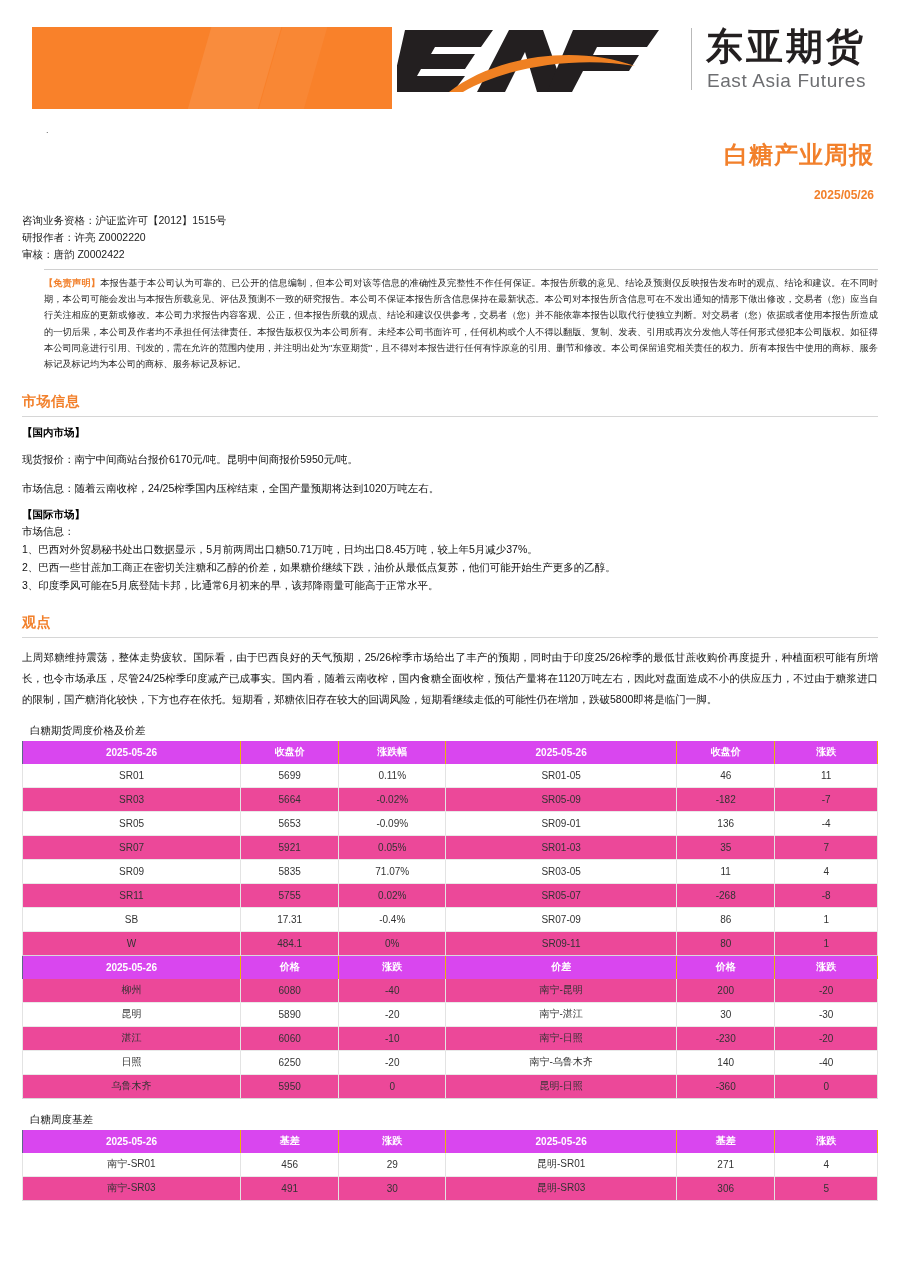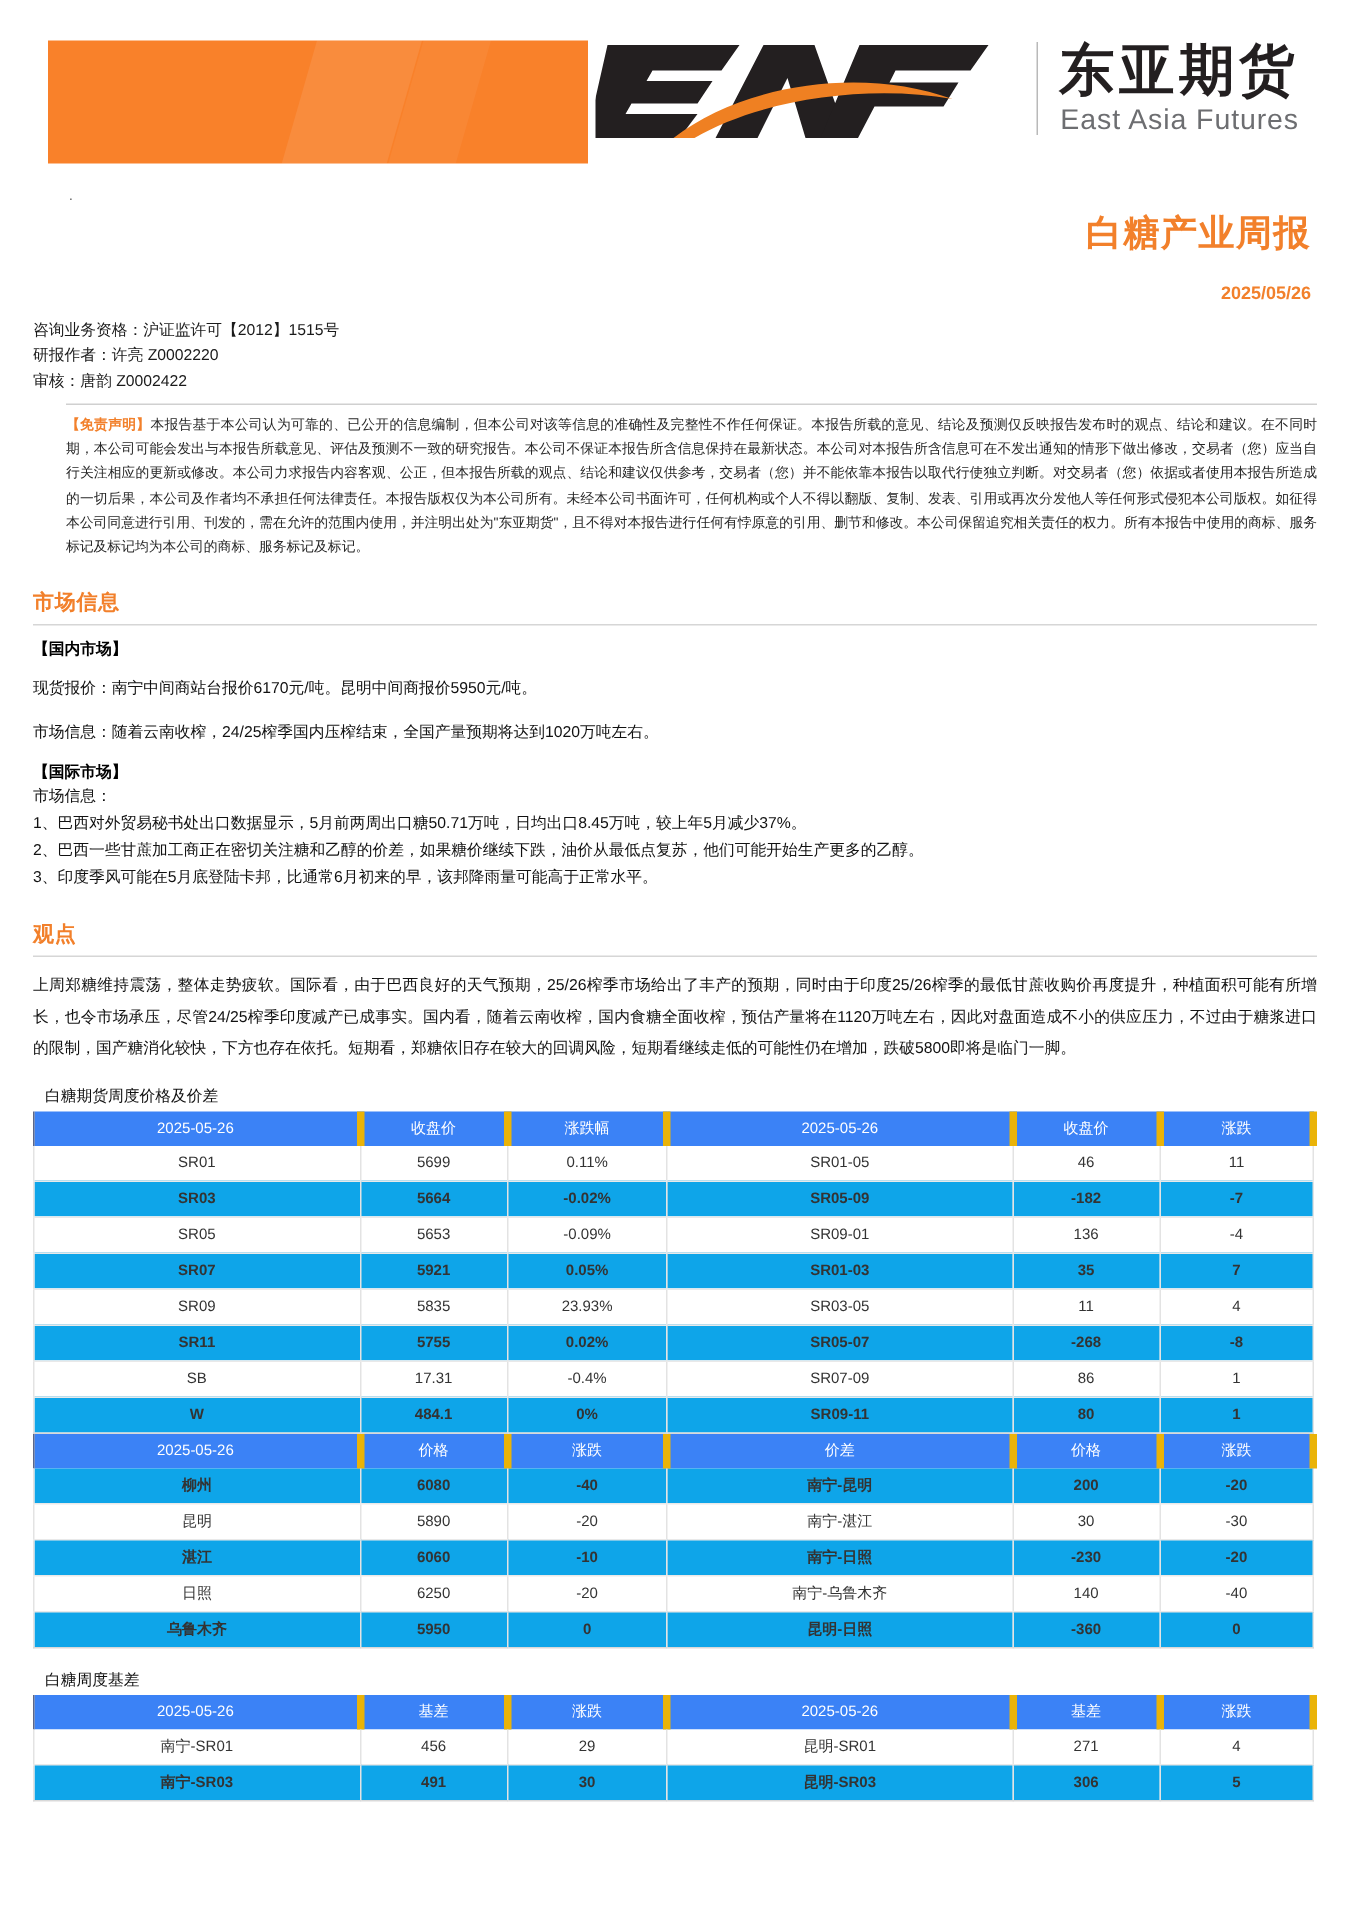--- a/index.html
+++ b/index.html
@@ -199,13 +199,13 @@
     font-size: 10px;
   }
   table.data th {
-    background: #3b82f6;
+    background: #d946ef;
     color: #ffffff;
-    font-weight: normal;
+    font-weight: bold;
     text-align: center;
     height: 21px;
     border-left: 1px solid #5c6788;
-    border-right: 5px solid #eab308;
+    border-right: 1px solid #eab308;
     font-size: 10px;
   }
   table.data td {

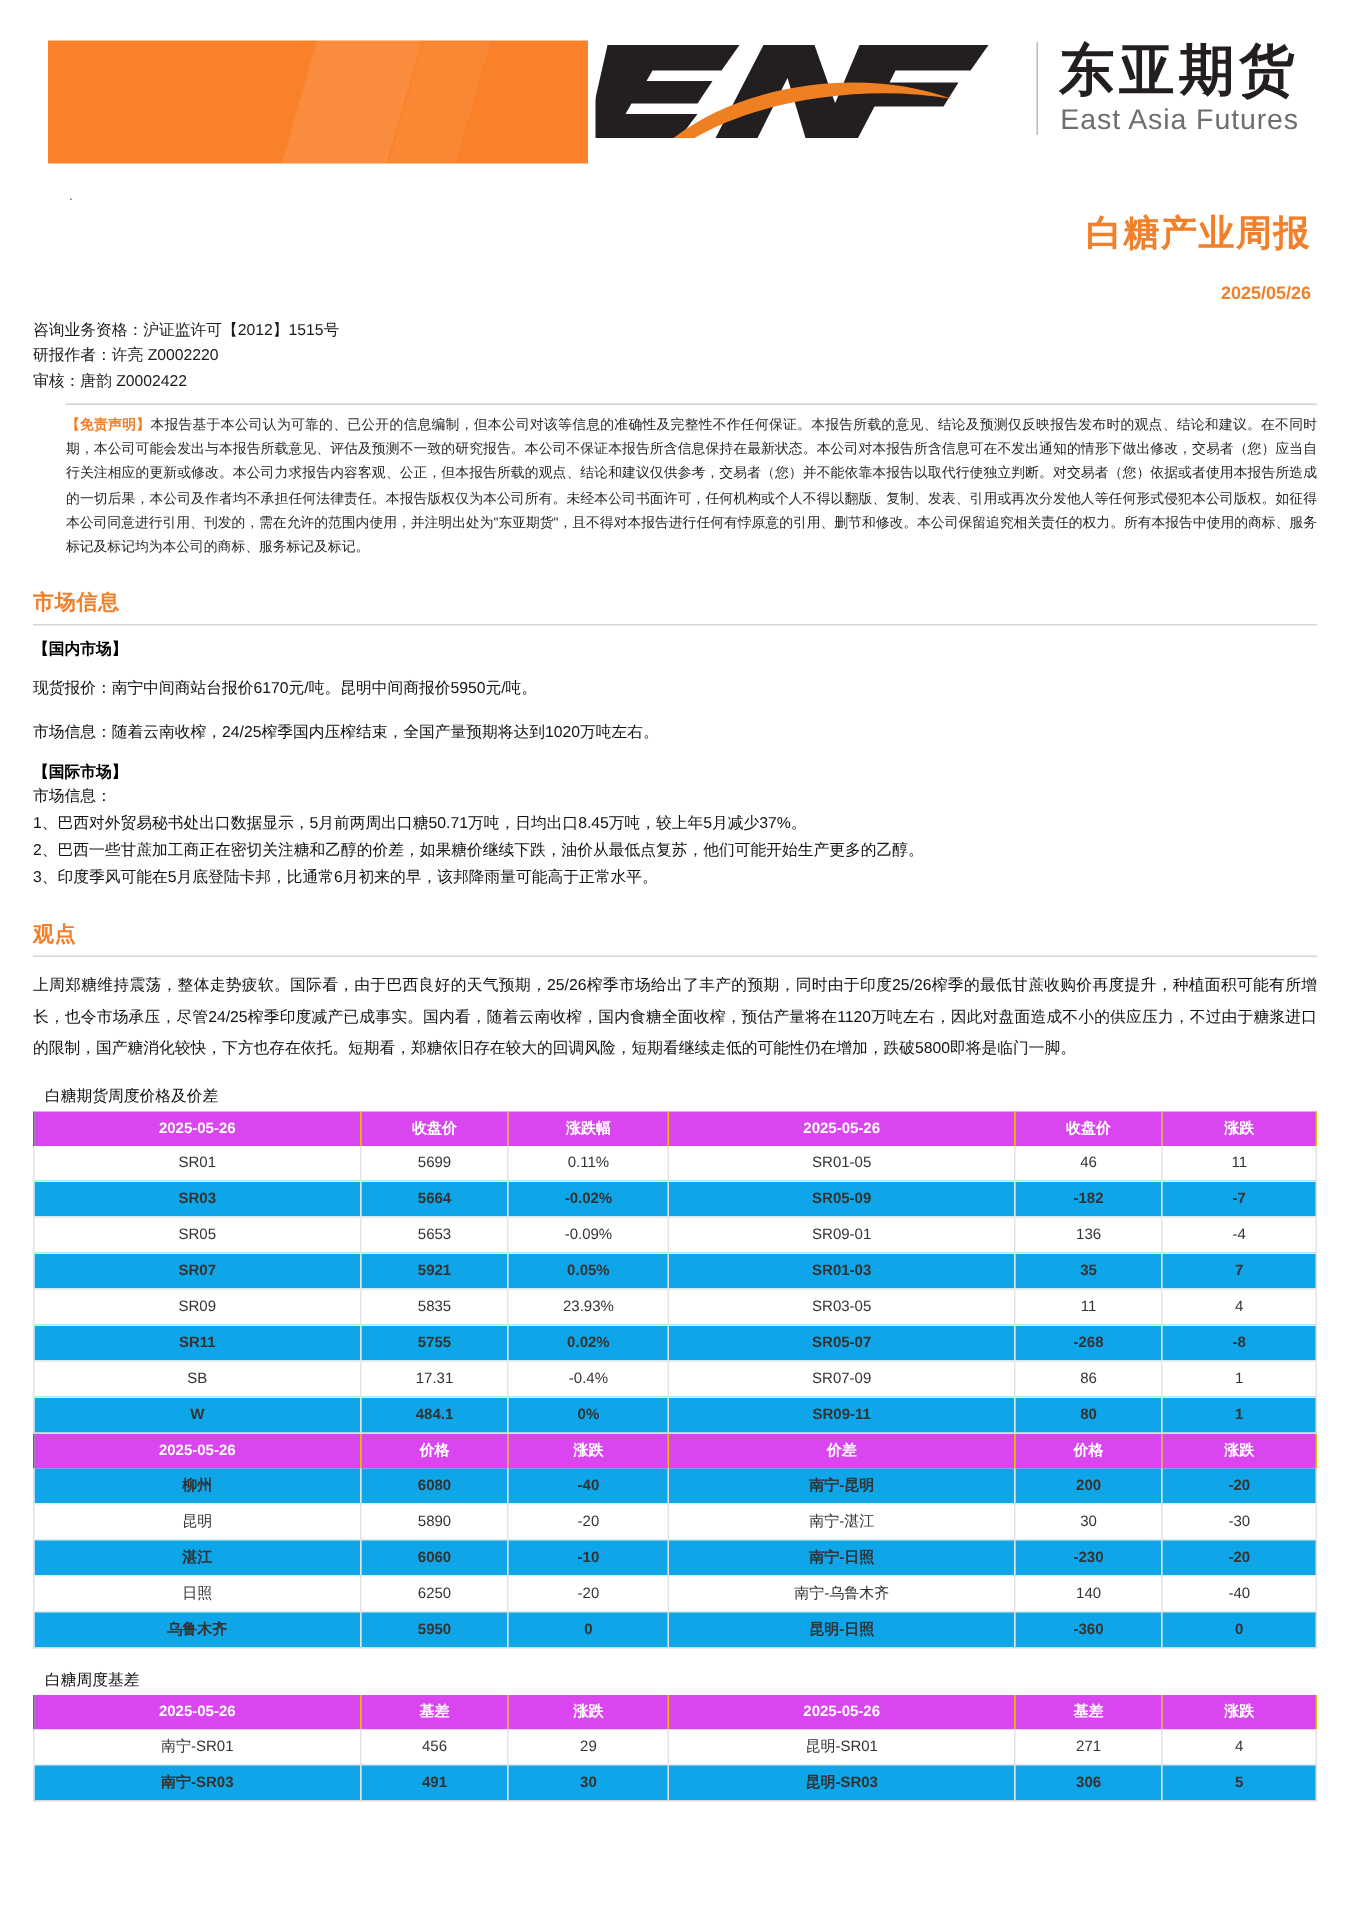--- a/index.html
+++ b/index.html
@@ -218,7 +218,7 @@
     background: #ffffff;
     font-size: 10px;
   }
-  table.data tr.alt td { background: #0ea5e9; font-weight: bold; }
+  table.data tr.alt td { background: #ec4899; }
   table.data tr:last-child td { border-bottom: 1px solid #d9d9d9; }
 
   .c1 { width: 25.5%; }

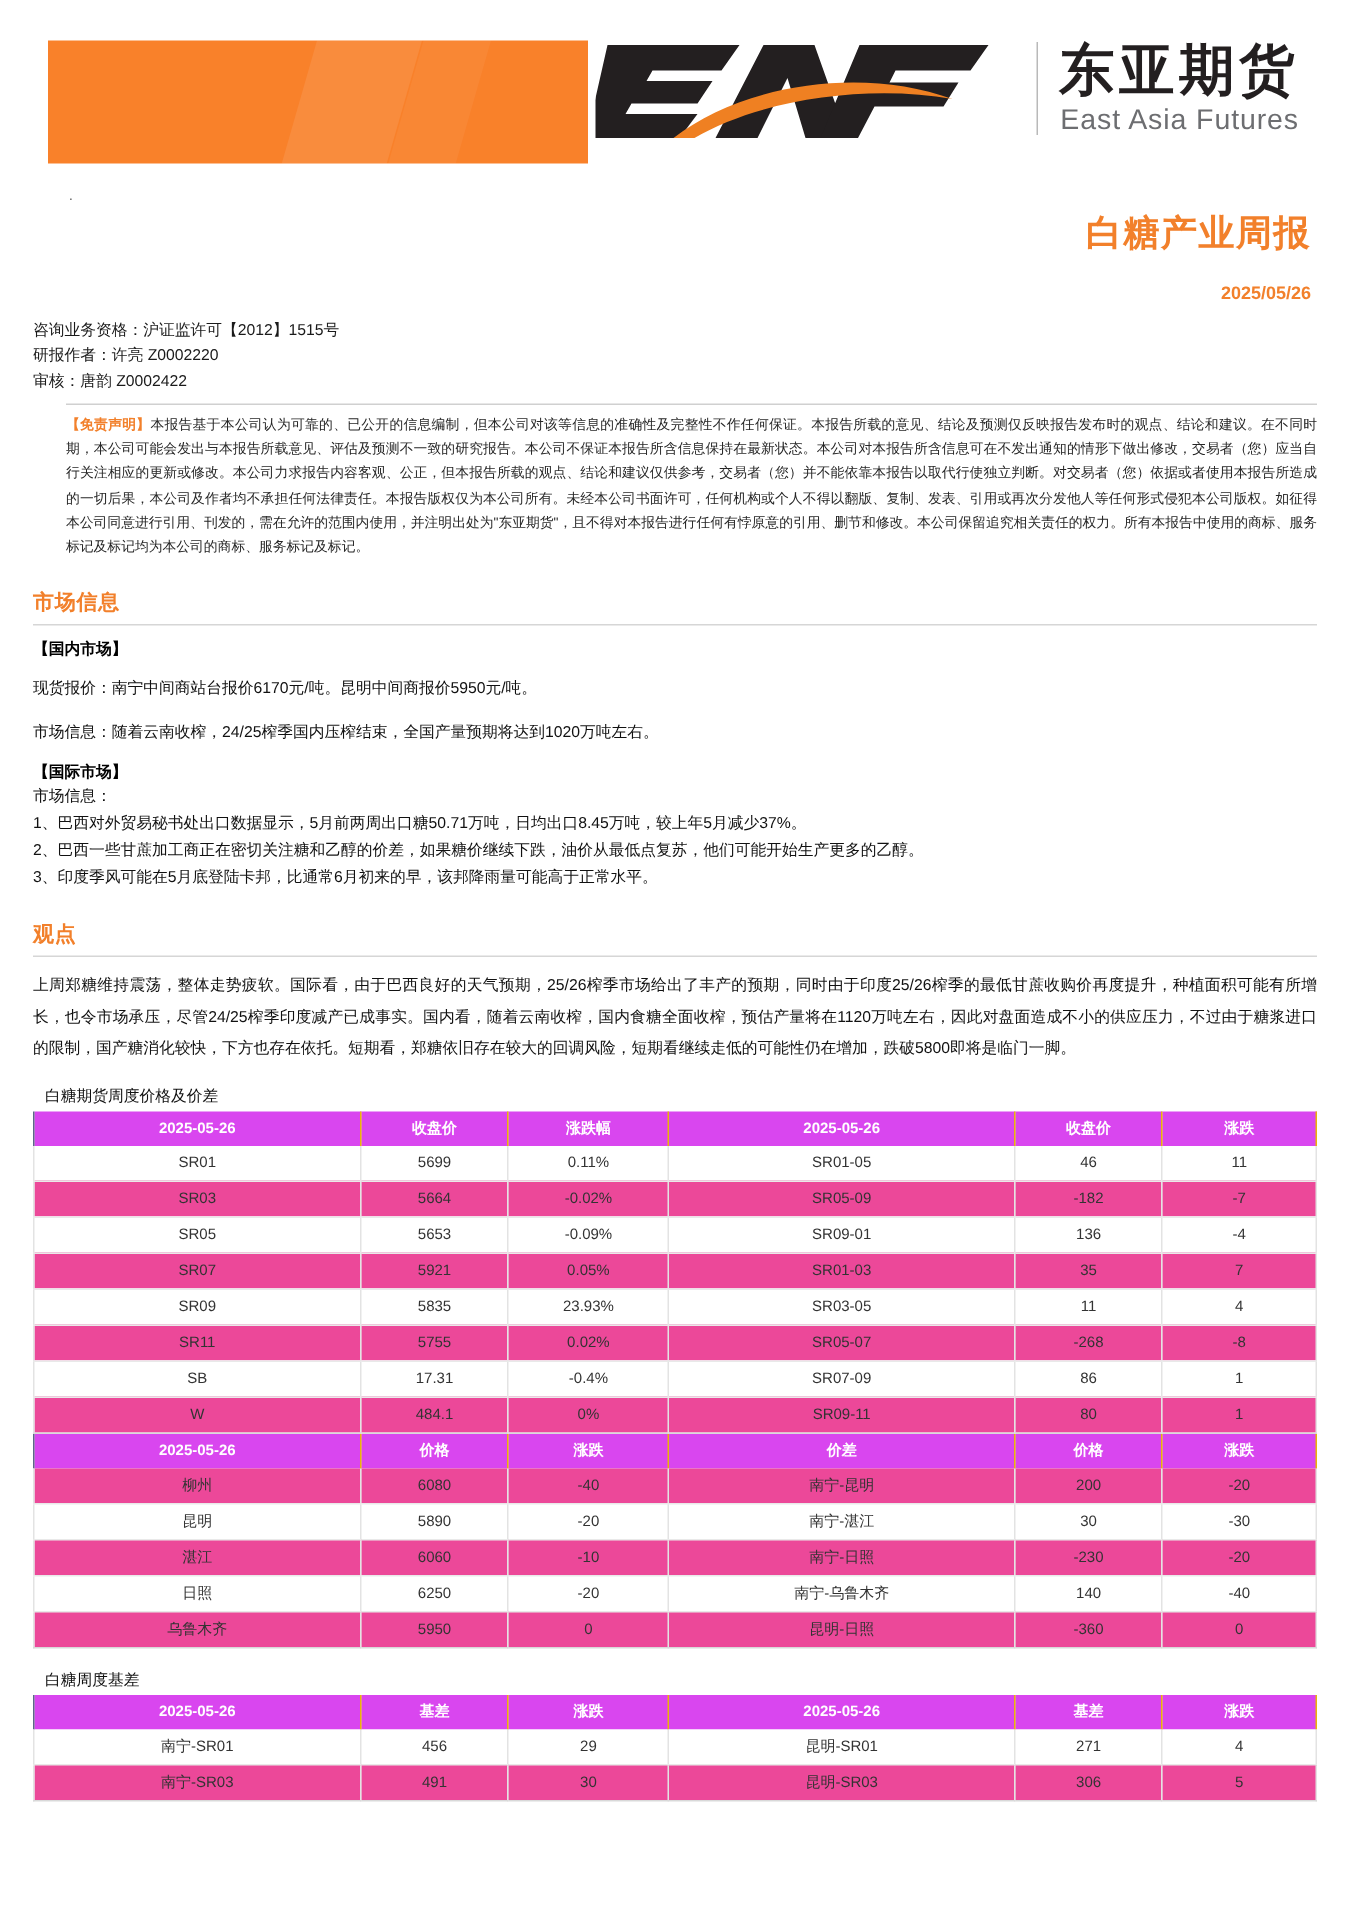--- a/index.html
+++ b/index.html
@@ -344,7 +344,7 @@
       <tr>
         <td>SR09</td>
         <td>5835</td>
-        <td>23.93%</td>
+        <td>71.07%</td>
         <td>SR03-05</td>
         <td>11</td>
         <td>4</td>

